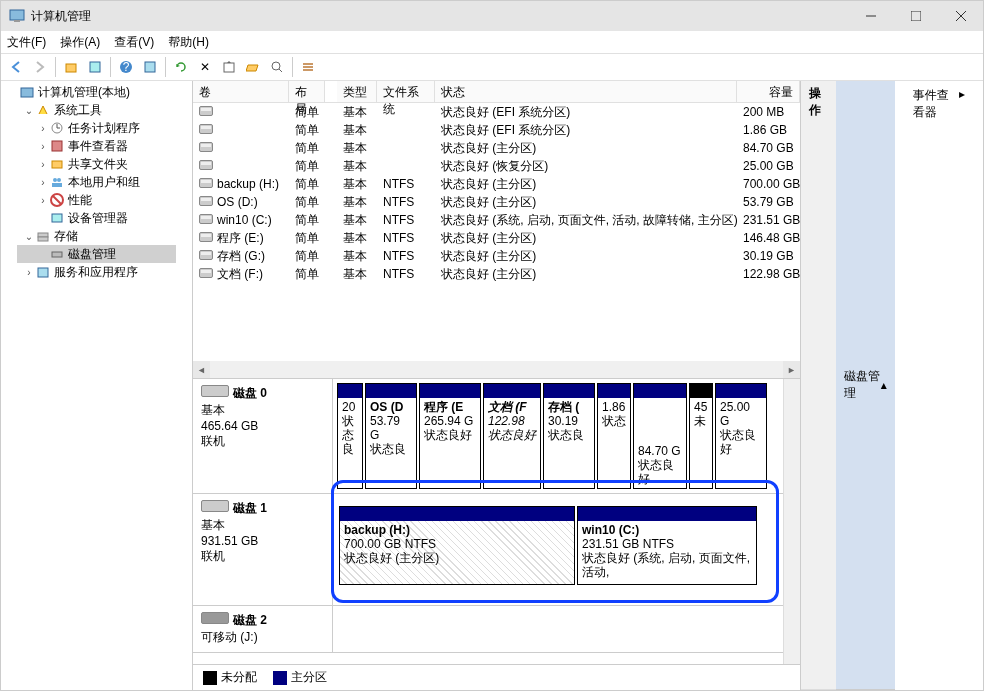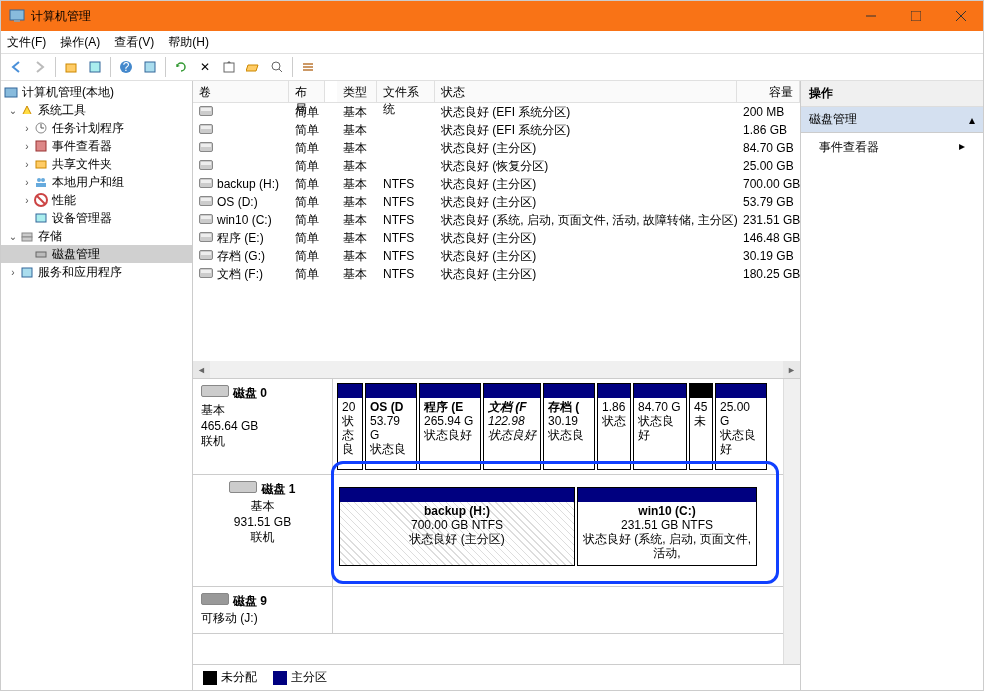--- a/index.html
+++ b/index.html
@@ -4,7 +4,7 @@
 <style>
 * { box-sizing: border-box; margin: 0; padding: 0; font-family: "Microsoft YaHei", sans-serif; font-size: 12px; }
 body { background: #fff; width: 984px; height: 691px; overflow: hidden; border: 1px solid #ccc; display: flex; flex-direction: column; }
-.titlebar { height: 30px; display: flex; align-items: center; padding: 0 0 0 8px; background: #f97316; }
+.titlebar { height: 30px; display: flex; align-items: center; padding: 0 0 0 8px; background: #e5e5e5; }
 .titlebar .app-icon { width: 16px; height: 16px; margin-right: 6px; display:flex; align-items:center; justify-content:center;}
 .titlebar .title { flex: 1; }
 .titlebar .win-btns { display: flex; }

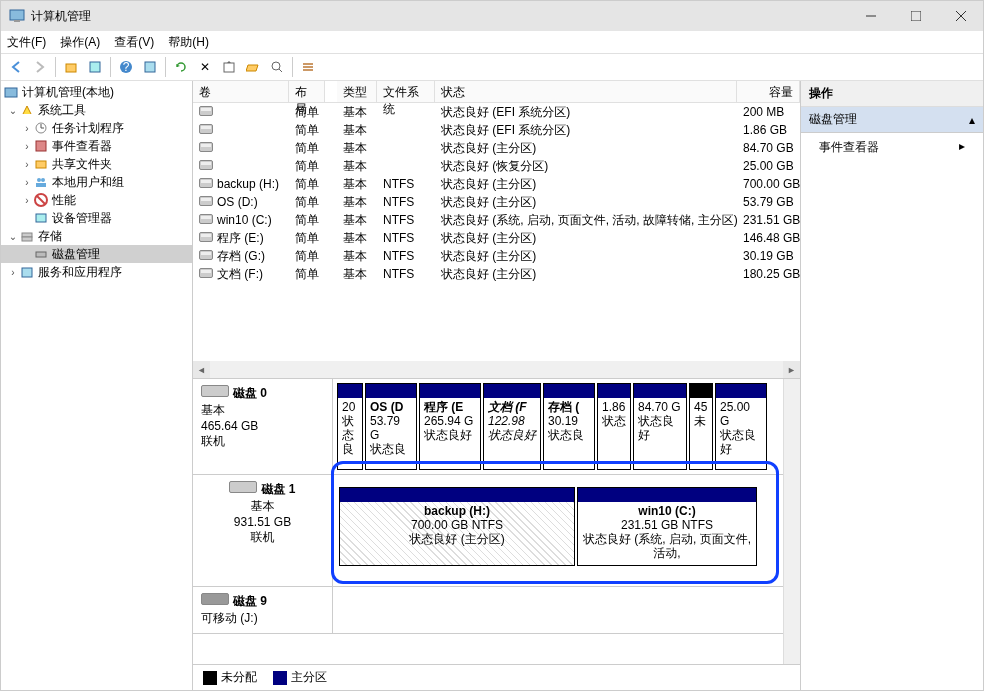--- a/index.html
+++ b/index.html
@@ -15,7 +15,7 @@
 .tb-btn { width: 22px; height: 22px; display:flex; align-items:center; justify-content:center; border:1px solid transparent; }
 .tb-sep { width:1px; height:20px; background:#ccc; margin:0 2px; }
 .main { flex:1; display:flex; min-height:0; }
-.tree-panel { width: 192px; border-right:1px solid #ccc; overflow:auto; padding:2px 0; }
+.tree-panel { width: 192px; border-right:1px solid #ccc; overflow:auto; padding:2px 16px; }
 .tree-item { display:flex; align-items:center; height:18px; padding:0 2px; cursor:default; white-space:nowrap; }
 .tree-item.selected { background:#d0d0d0; }
 .tree-indent { display:inline-block; }

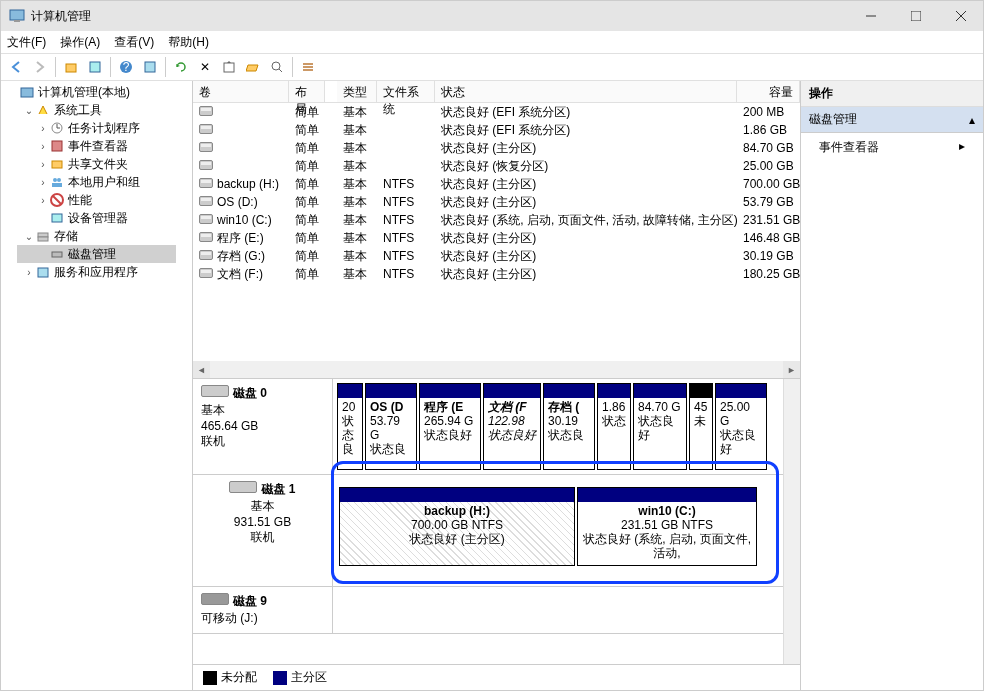--- a/index.html
+++ b/index.html
@@ -46,7 +46,7 @@
 .part.hatched .pbody { background: repeating-linear-gradient(45deg, #fff, #fff 4px, #ddd 4px, #ddd 5px); }
 .legend { height:26px; border-top:1px solid #ccc; display:flex; align-items:center; gap:16px; padding:0 10px; }
 .legend .sw { width:14px; height:14px; display:inline-block; margin-right:4px; vertical-align:middle; }
-.right-panel { width:182px; display:flex; flex-direction:column; }
+.right-panel { width:182px; display:flex; flex-direction:row; }
 .rp-header { background:#f0f0f0; padding:4px 8px; border-bottom:1px solid #ddd; font-weight:bold; }
 .rp-sub { background:#d4e0f0; padding:4px 8px; display:flex; justify-content:space-between; align-items:center; border-bottom:1px solid #ccc; }
 .rp-item { padding:6px 18px; display:flex; justify-content:space-between; }

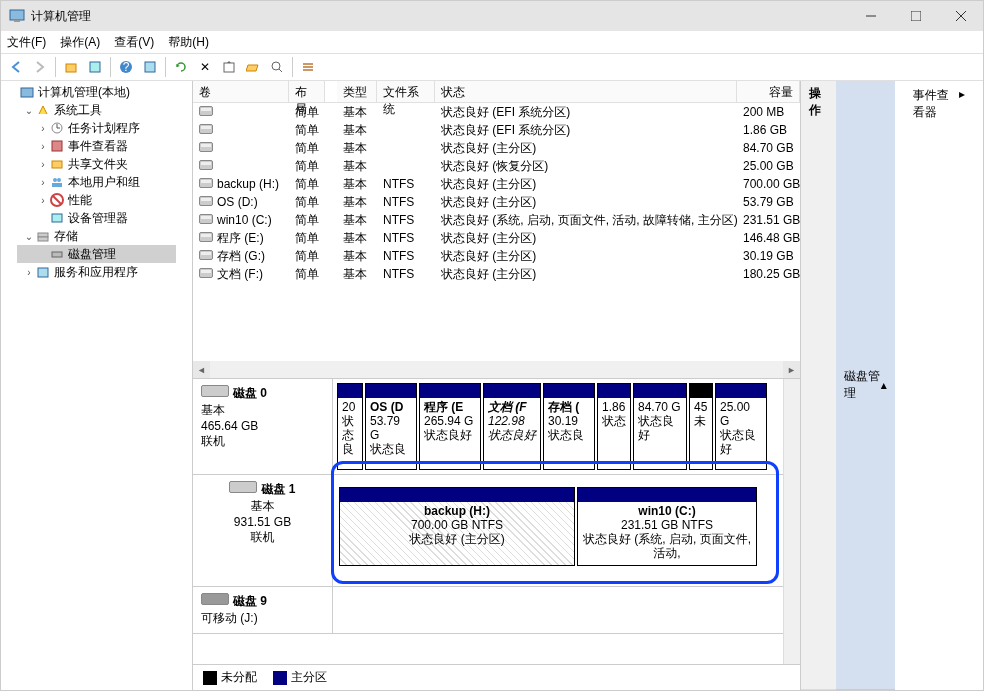--- a/index.html
+++ b/index.html
@@ -370,7 +370,7 @@
             <div class="vcell col-type">基本</div>
             <div class="vcell col-fs">NTFS</div>
             <div class="vcell col-status">状态良好 (主分区)</div>
-            <div class="vcell col-cap vr-cap" style="flex:1">180.25 GB</div>
+            <div class="vcell col-cap vr-cap" style="flex:1">122.98 GB</div>
           </div>
         </div>
       <div class="hscroll">

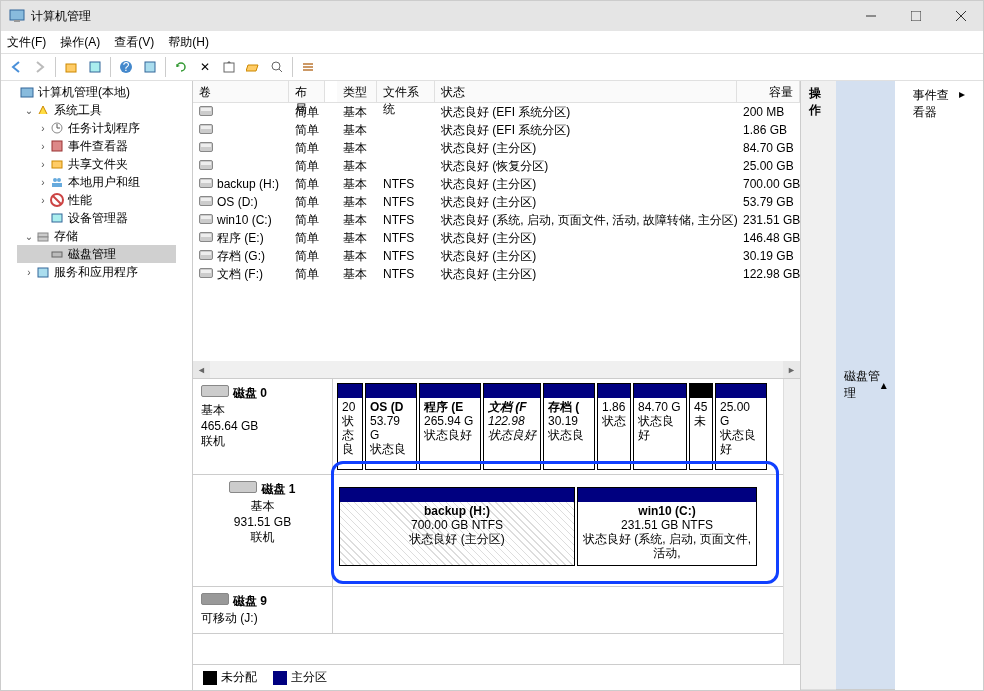--- a/index.html
+++ b/index.html
@@ -439,7 +439,7 @@
                   <div>状态</div>
                 </div>
               </div>
-              <div class="part" style="width: 54px;">
+              <div class="part" style="width: 54px; gap: 44px;">
                 <div class="stripe"></div>
                 <div class="pbody">
                   <div><b></b></div>

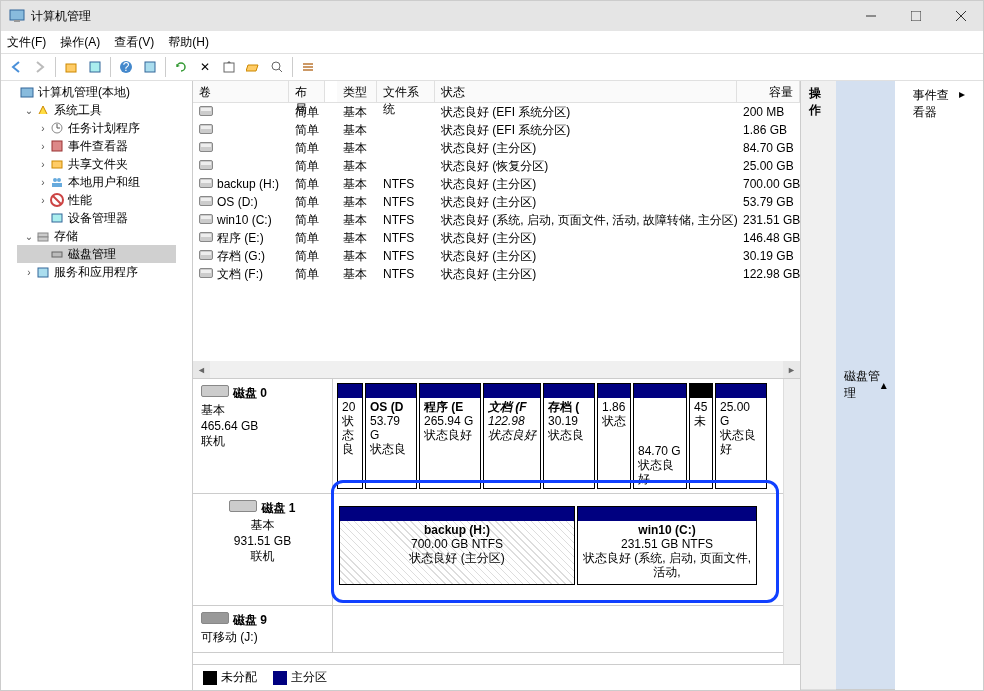--- a/index.html
+++ b/index.html
@@ -466,7 +466,7 @@
             </div>
       </div>
 
-      <div class="disk-row" style="min-height:112px; position:relative;text-align:center;">
+      <div class="disk-row" style="min-height:112px; position:relative;">
         <div class="disk-label">
           <div><span class="dicon"></span><span class="dname">磁盘 1</span></div>
           <div>基本</div>

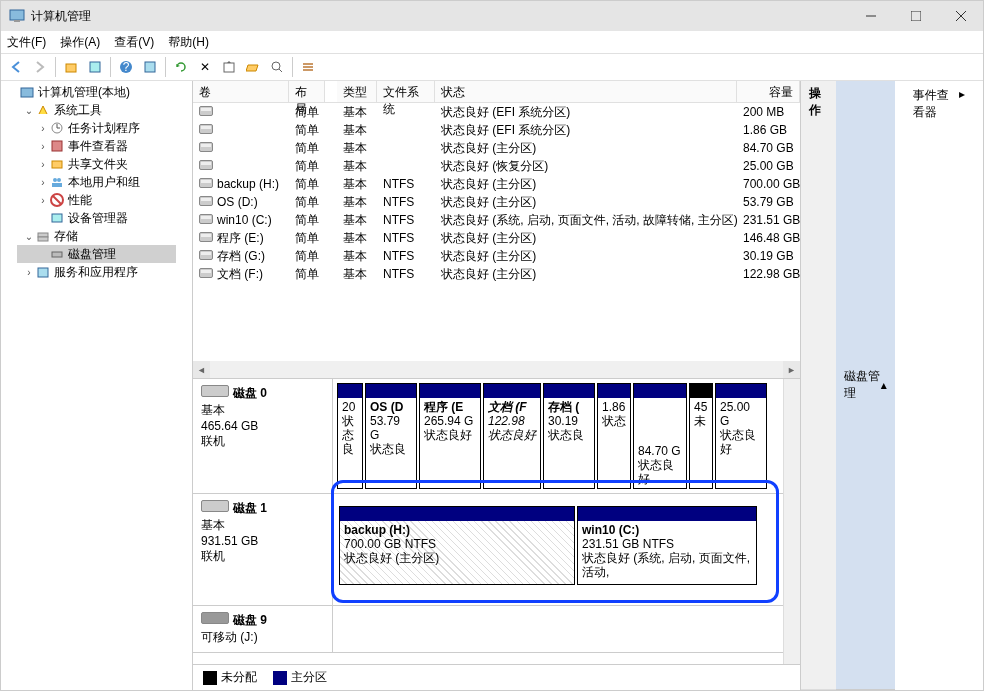--- a/index.html
+++ b/index.html
@@ -496,7 +496,7 @@
 
       <div class="disk-row" style="min-height:40px;">
         <div class="disk-label">
-          <div><span class="dicon" style="background:#999"></span><span class="dname">磁盘 9</span></div>
+          <div><span class="dicon" style="background:#999"></span><span class="dname">磁盘 2</span></div>
           <div>可移动 (J:)</div>
         </div>
         <div class="disk-parts"></div>

